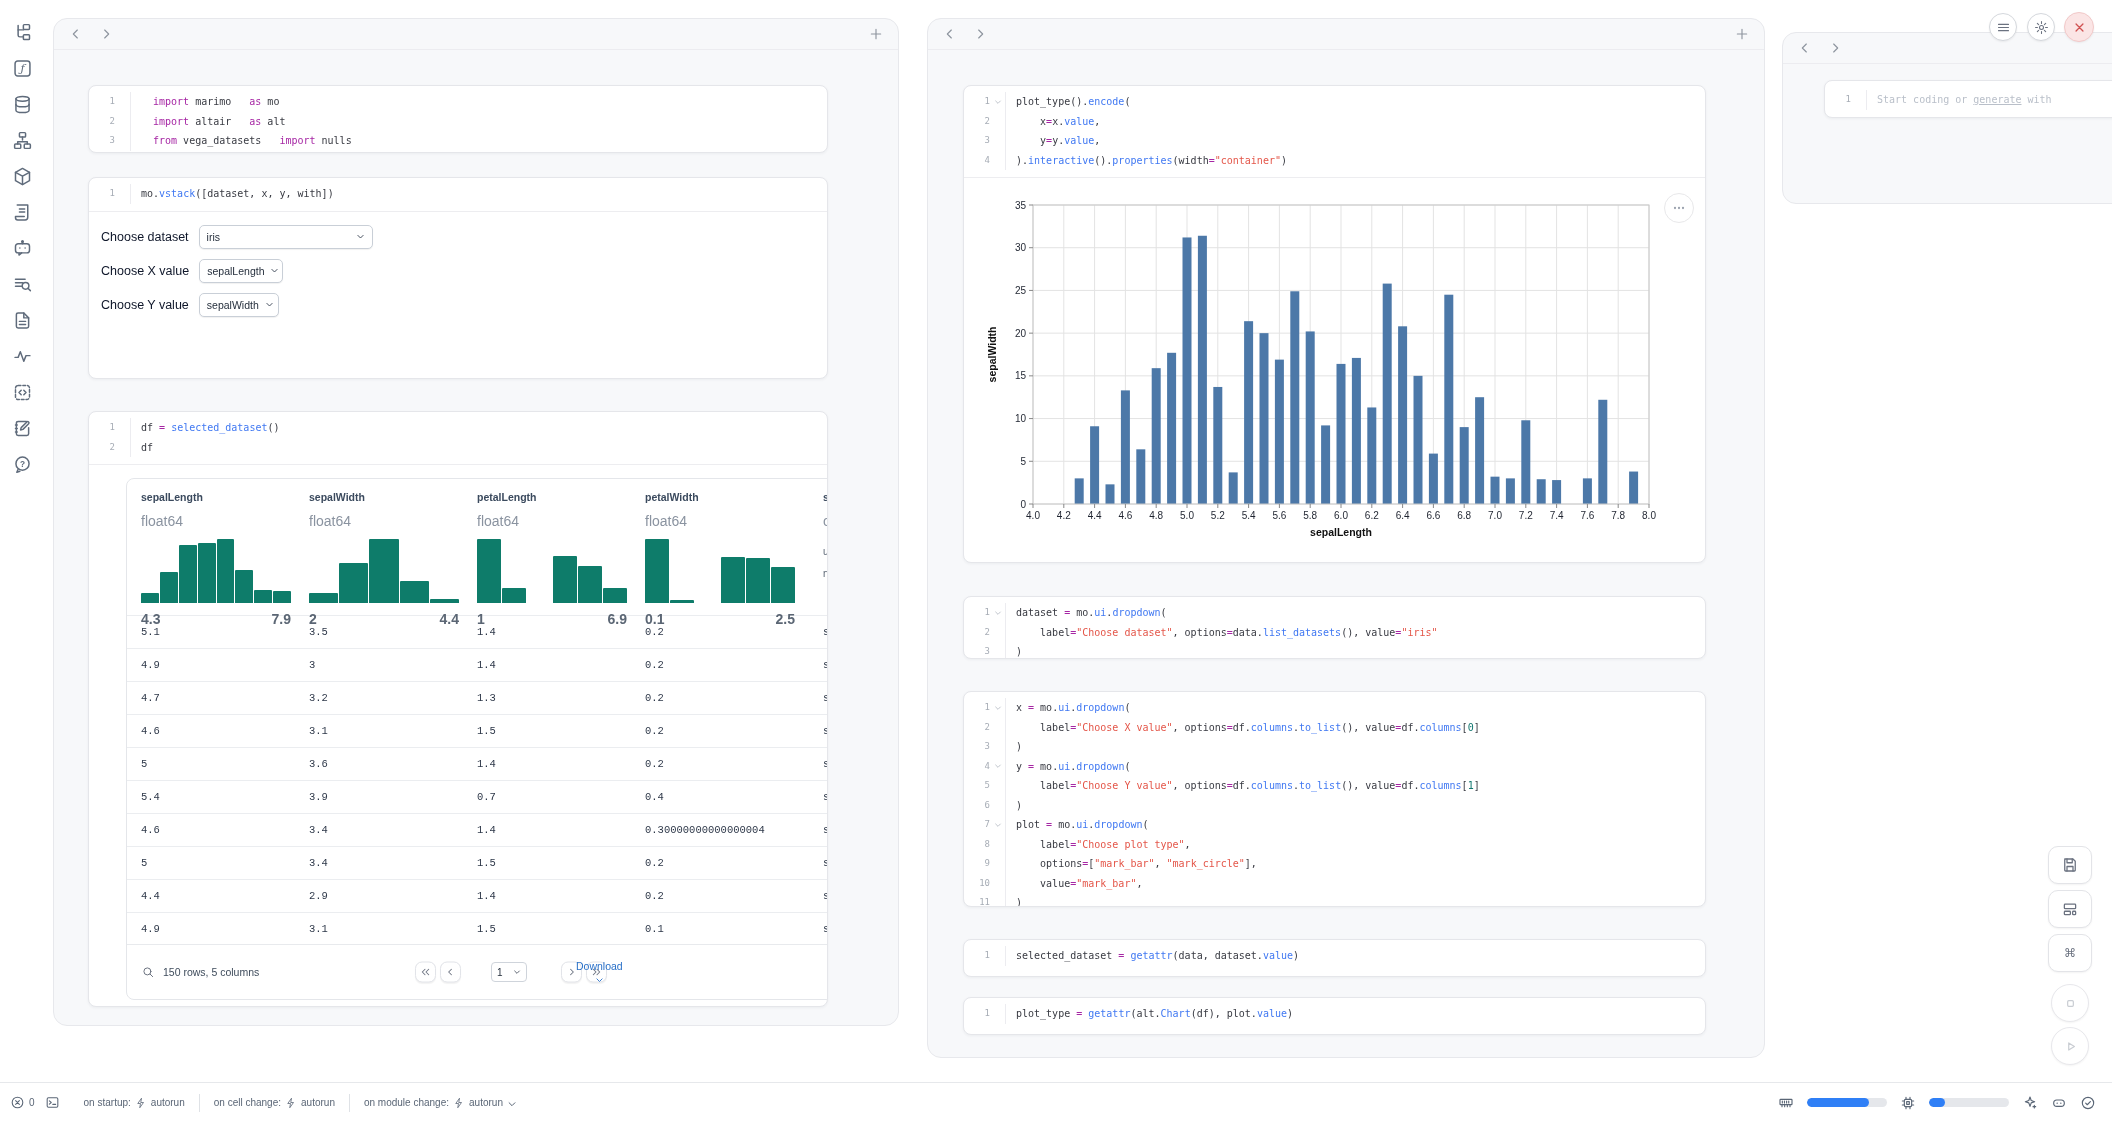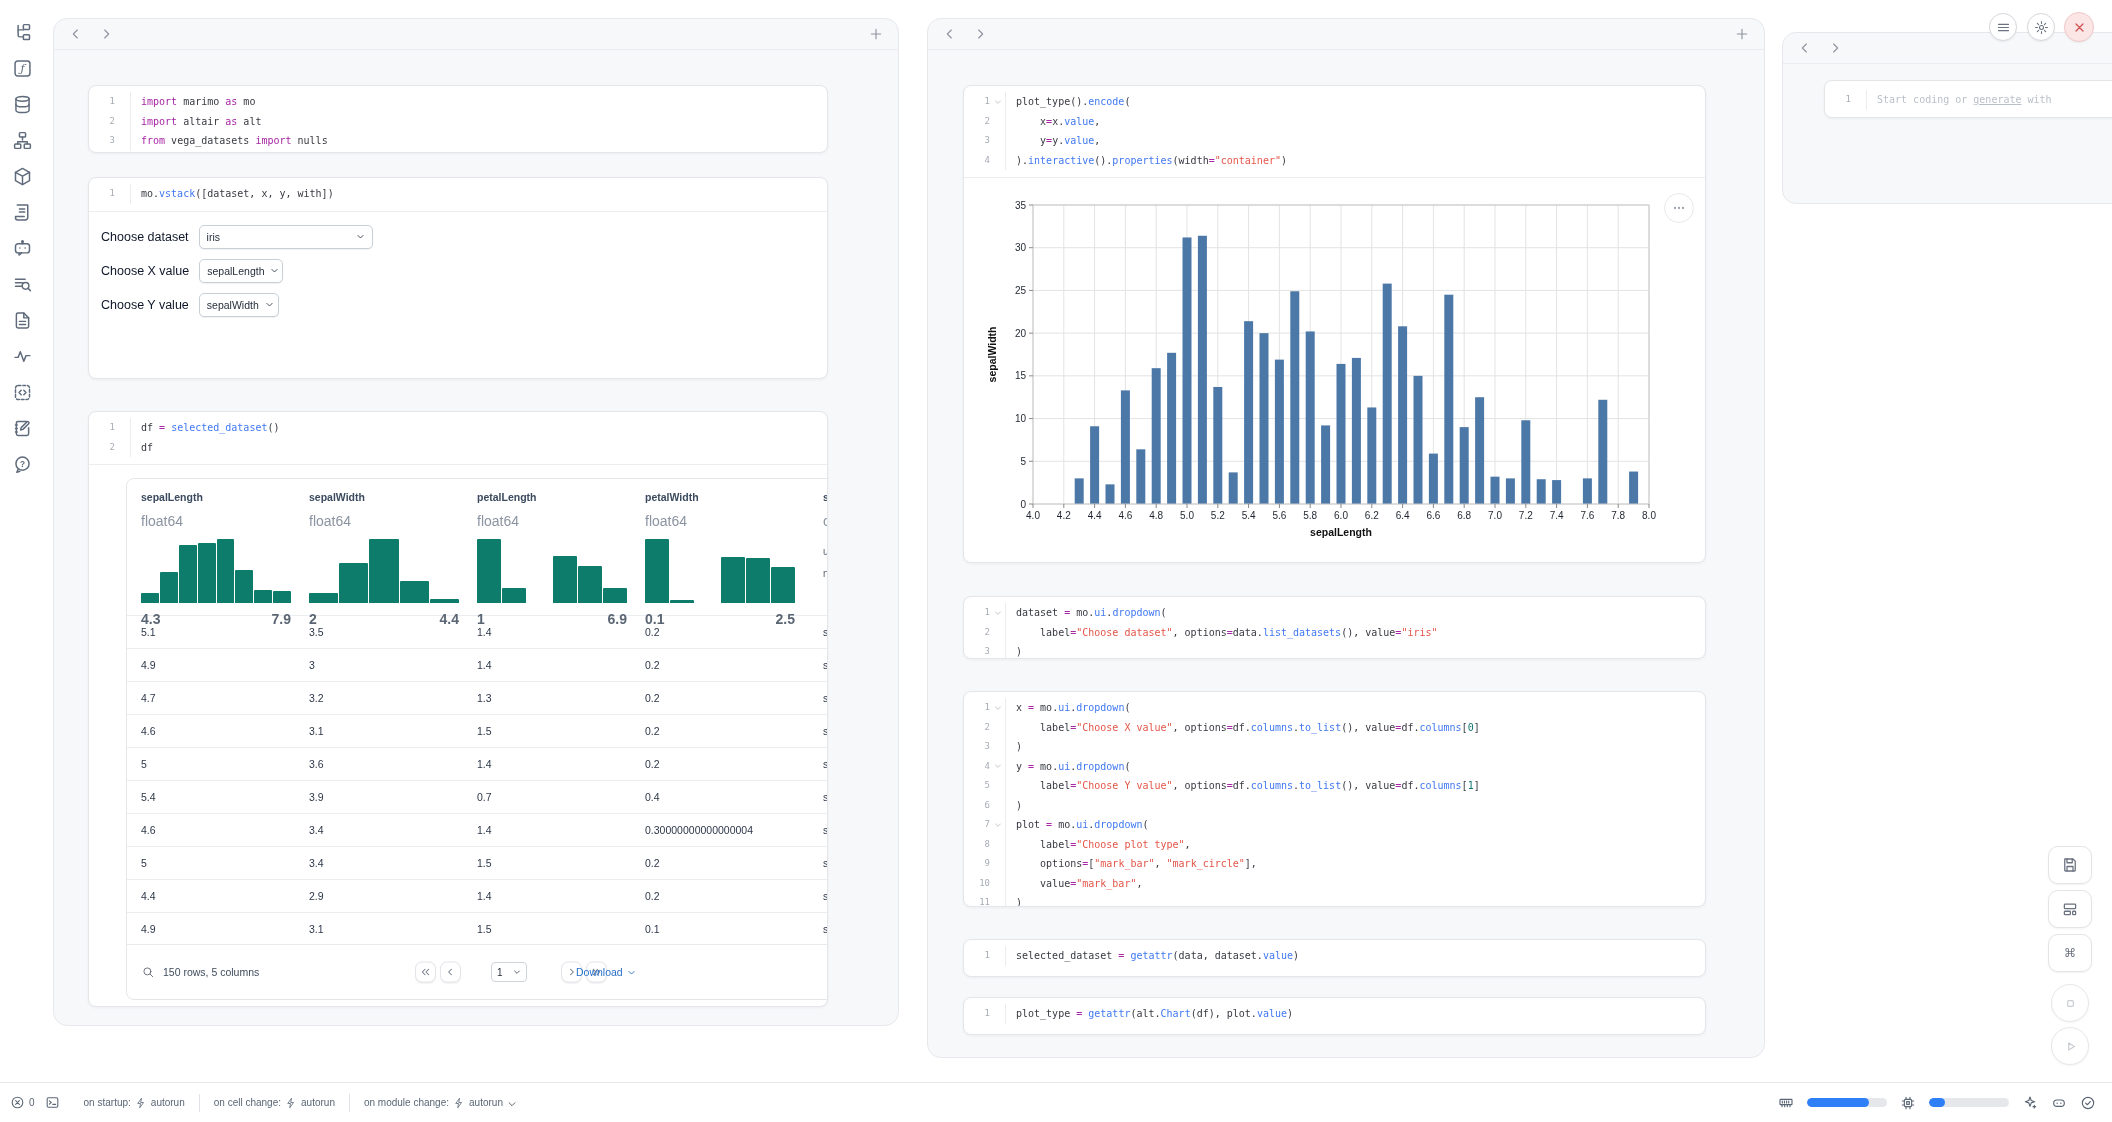--- a/index.html
+++ b/index.html
@@ -26,7 +26,7 @@
   .fold{width:15px;flex:none;color:#b6bcc4;display:flex;align-items:center;justify-content:center;}
   .fold svg{width:8px;height:8px;}
   .ctext{border-left:1px solid #ececf0;padding-left:10px;flex:1;min-width:0;}
-  .tk-k{color:#a626a4;}.tk-f{color:#4078f2;}.tk-s{color:#e45649;}
+  .tk-k{color:#a626a4;margin-left:12px;}.tk-f{color:#4078f2;}.tk-s{color:#e45649;}
   .tk-o{color:#a626a4;}.tk-n{color:#0f766e;}.tk-p{color:#383a42;}
   .placeholder{color:#b9bfc9;}
   .gen-link{text-decoration:underline;cursor:pointer;color:#b9bfc9;}

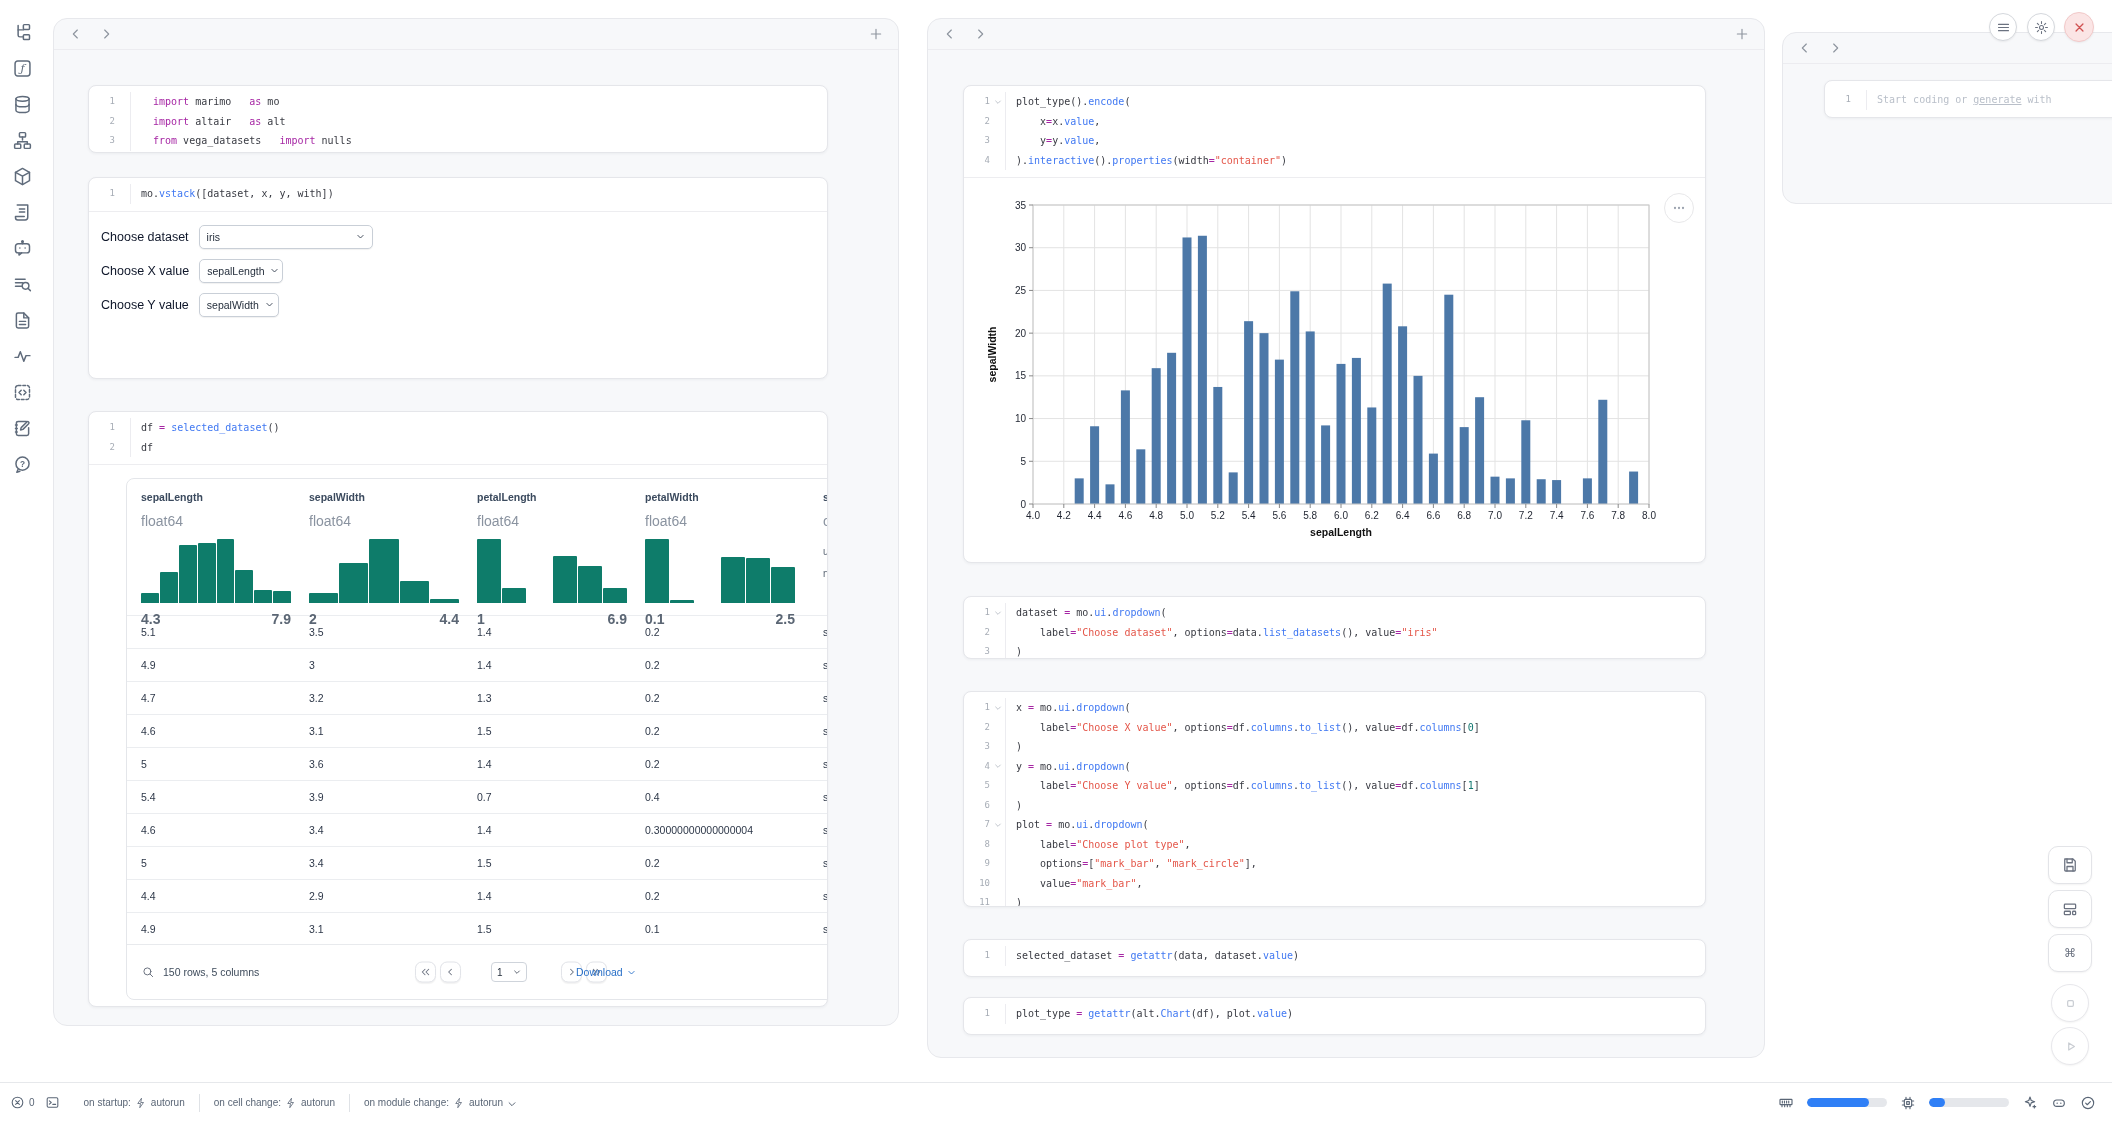--- a/index.html
+++ b/index.html
@@ -50,7 +50,7 @@
   .thmeta{font-size:10px;color:#5b6674;margin-top:12px;line-height:22px;white-space:nowrap;}
   .trow{display:grid;grid-template-columns:168px 168px 168px 178px 1fr;padding-left:14px;height:33px;
         border-top:1px solid #ebedf0;box-sizing:border-box;overflow:hidden;}
-  .td{font-size:10.5px;color:#2d3748;line-height:32px;white-space:nowrap;overflow:hidden;}
+  .td{font-size:10.5px;color:#2d3748;line-height:32px;white-space:nowrap;overflow:hidden;font-family:Liberation Mono, monospace;}
   .tfoot{position:absolute;left:0;right:0;bottom:0;height:54px;border-top:1px solid #e8eaed;}
   .tfoot>*{position:absolute;top:50%;transform:translateY(-50%);}
   .s-icon{left:14px;width:14px;height:14px;color:#6b7280;cursor:pointer;}

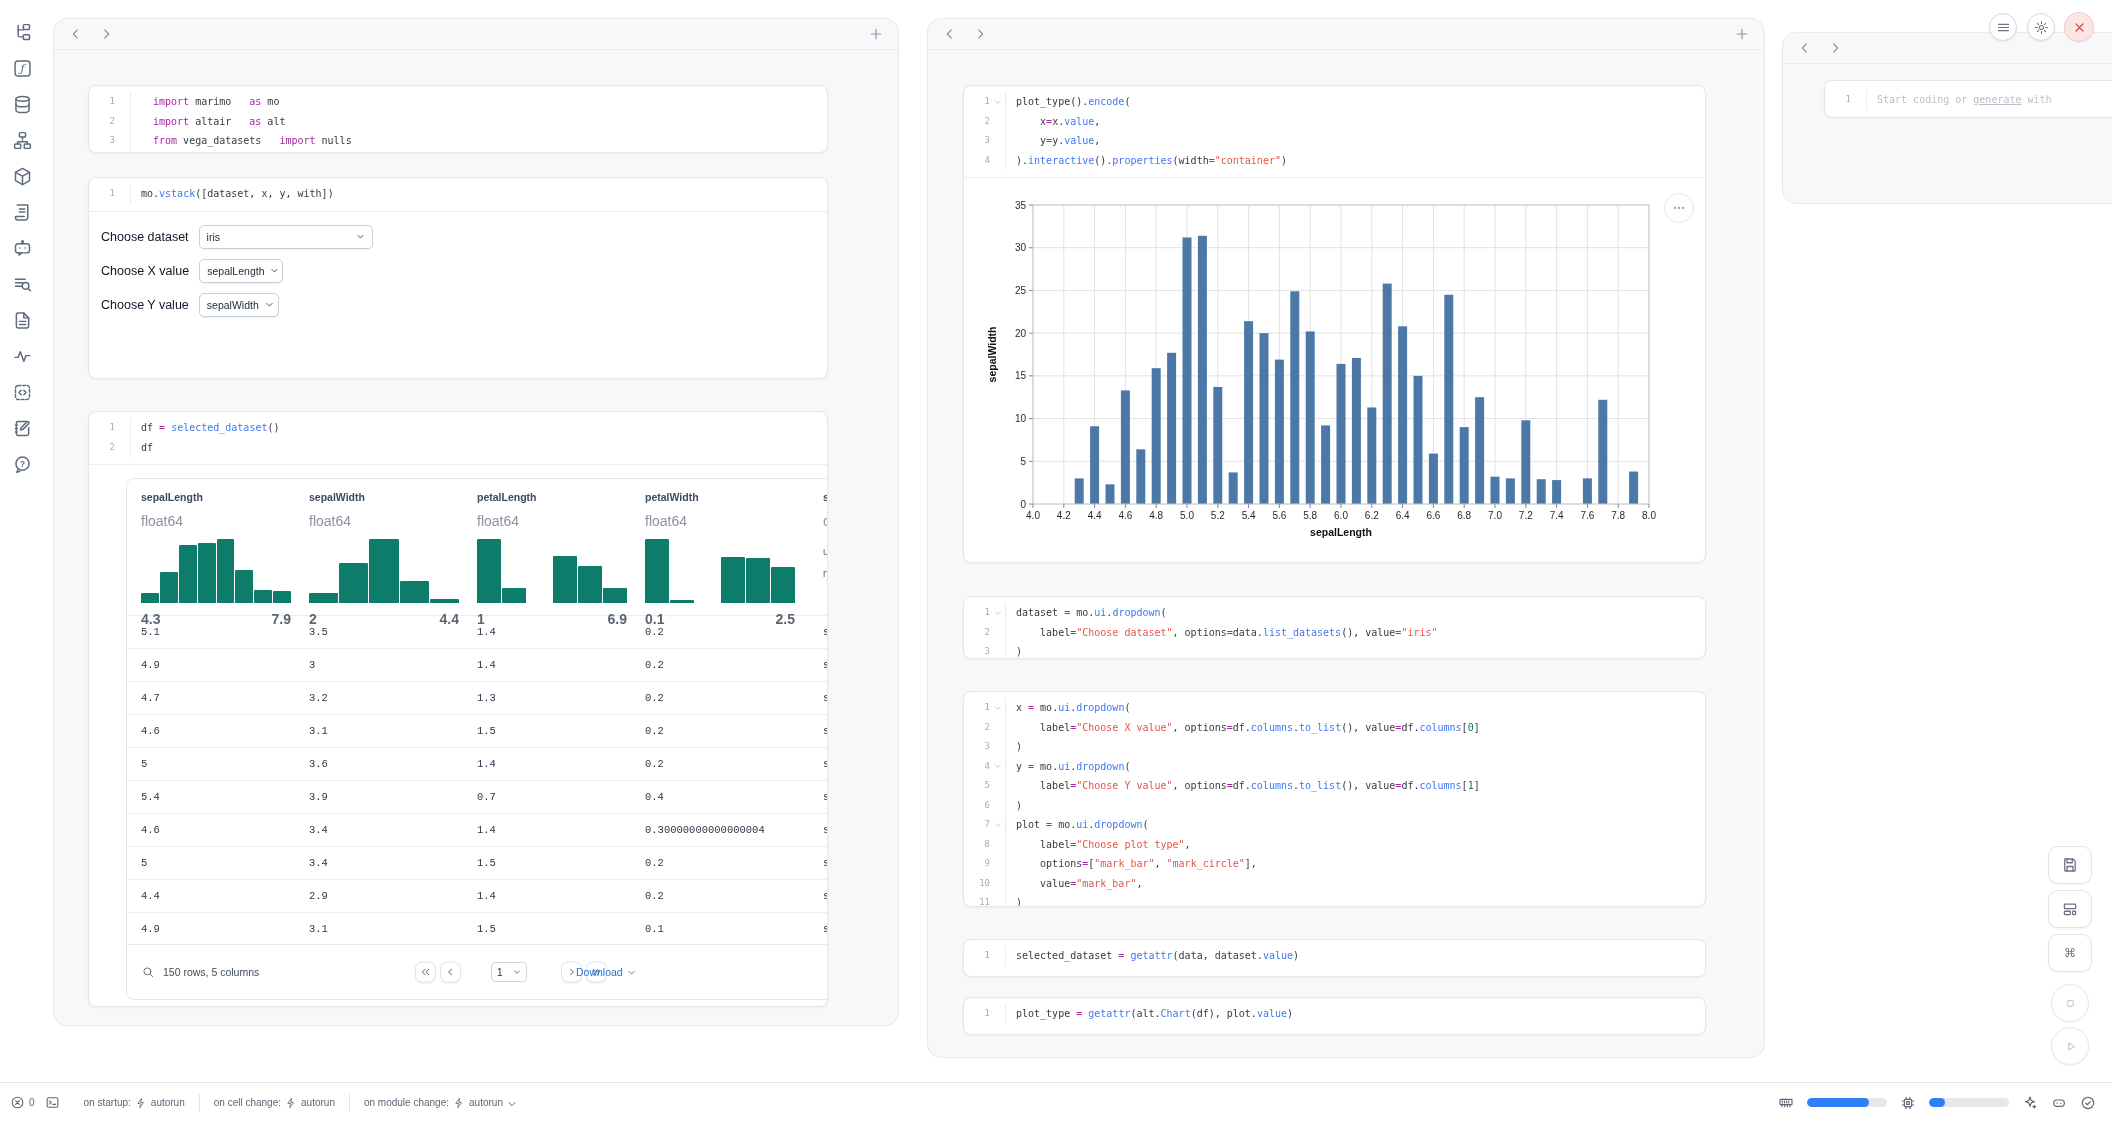--- a/index.html
+++ b/index.html
@@ -63,7 +63,7 @@
   .pselect{display:inline-flex;align-items:center;justify-content:space-between;width:36px;height:20px;
            border:1px solid #cfd4db;border-radius:4px;background:#fff;padding:0 5px;font-size:10px;color:#1f2937;cursor:pointer;box-sizing:border-box;}
   .pselect svg{width:8px;height:8px;color:#374151;}
-  .dl{left:449px;display:flex;align-items:center;gap:4px;font-size:10.5px;color:#2970c8;cursor:pointer;white-space:nowrap;}
+  .dl{left:449px;display:flex;align-items:center;gap:4px;font-size:10.5px;color:#2970c8;cursor:pointer;white-space:nowrap;flex-direction:column;}
   .dl svg{width:9px;height:9px;}
   
   #chart-host{position:absolute;left:18px;top:106px;width:700px;height:360px;}

